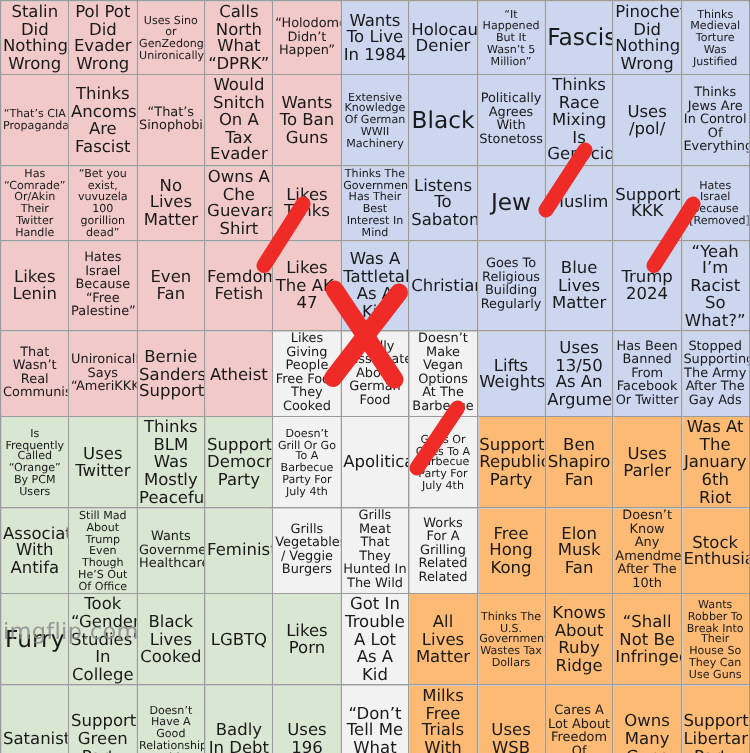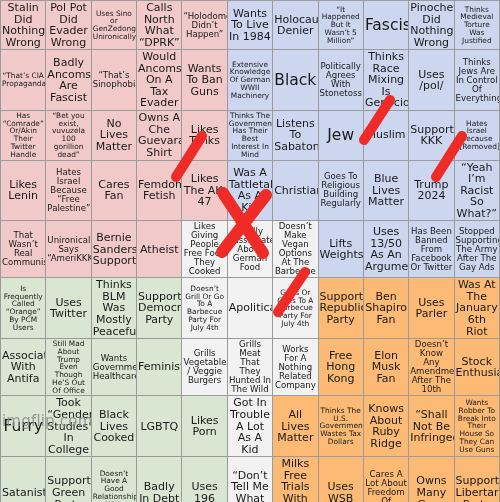--- a/index.html
+++ b/index.html
@@ -89,7 +89,7 @@
             <span class="cell-text">“That’s CIA Propaganda”</span>
           </td>
           <td class="q-authleft fs-md">
-            <span class="cell-text">Badly Ancoms Are Fascist</span>
+            <span class="cell-text">Thinks Ancoms Are Fascist</span>
           </td>
           <td class="q-authleft fs-sm">
             <span class="cell-text">“That’s Sinophobia”</span>

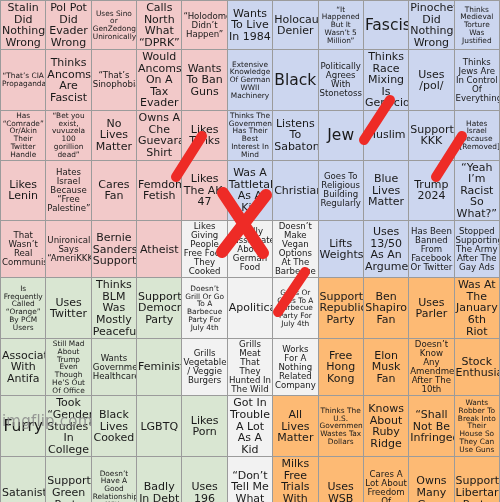--- a/index.html
+++ b/index.html
@@ -95,7 +95,7 @@
             <span class="cell-text">“That’s Sinophobia”</span>
           </td>
           <td class="q-authleft fs-md">
-            <span class="cell-text">Would Ancoms On A Tax Evader</span>
+            <span class="cell-text">Would Snitch On A Tax Evader</span>
           </td>
           <td class="q-authleft fs-lg">
             <span class="cell-text">Wants To Ban Guns</span>

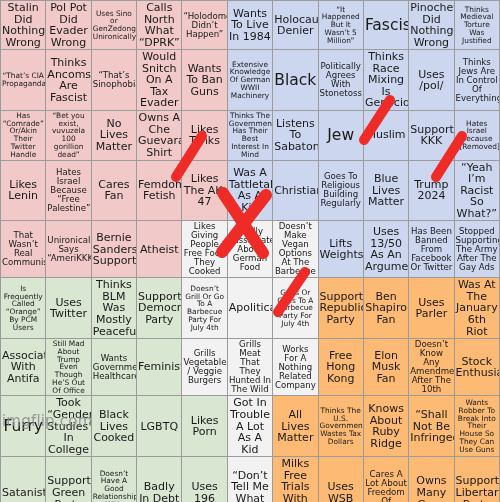--- a/index.html
+++ b/index.html
@@ -162,7 +162,7 @@
             <span class="cell-text">Hates Israel Because “Free Palestine”</span>
           </td>
           <td class="q-authleft fs-lg">
-            <span class="cell-text">Cares Fan</span>
+            <span class="cell-text">Even Fan</span>
           </td>
           <td class="q-authleft fs-md">
             <span class="cell-text">Femdom Fetish</span>

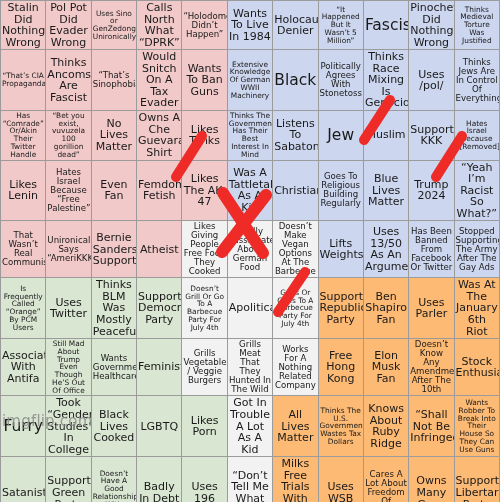--- a/index.html
+++ b/index.html
@@ -279,7 +279,7 @@
             <span class="cell-text">Grills Meat That They Hunted In The Wild</span>
           </td>
           <td class="q-neutral fs-sm">
-            <span class="cell-text">Works For A Nothing Related Company</span>
+            <span class="cell-text">Works For A Grilling Related Related</span>
           </td>
           <td class="q-libright fs-md">
             <span class="cell-text">Free Hong Kong</span>

